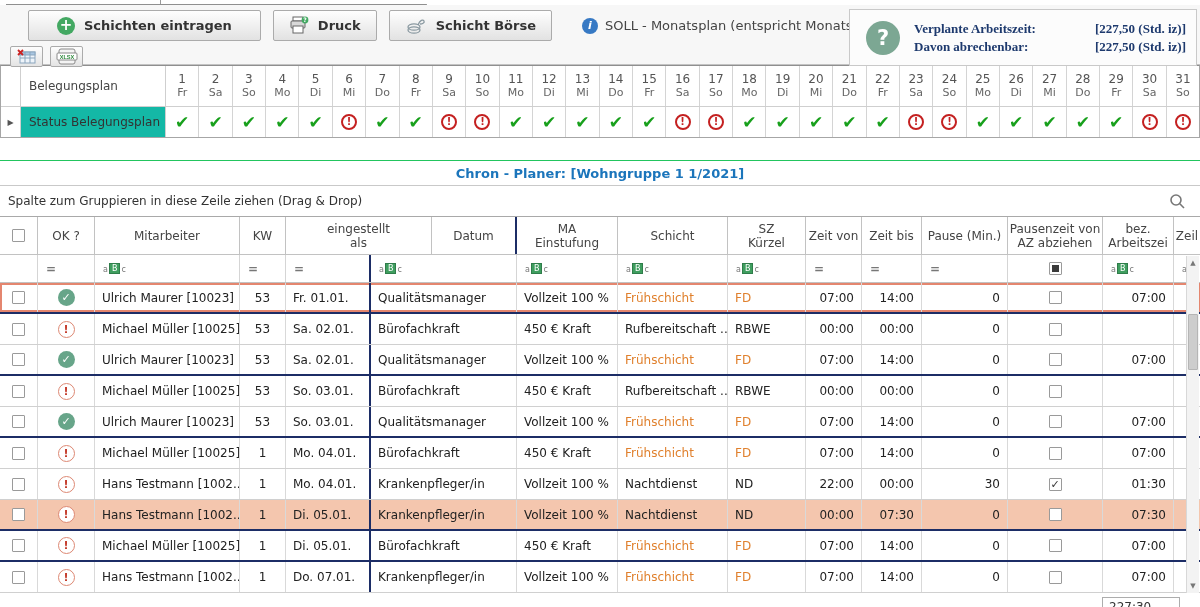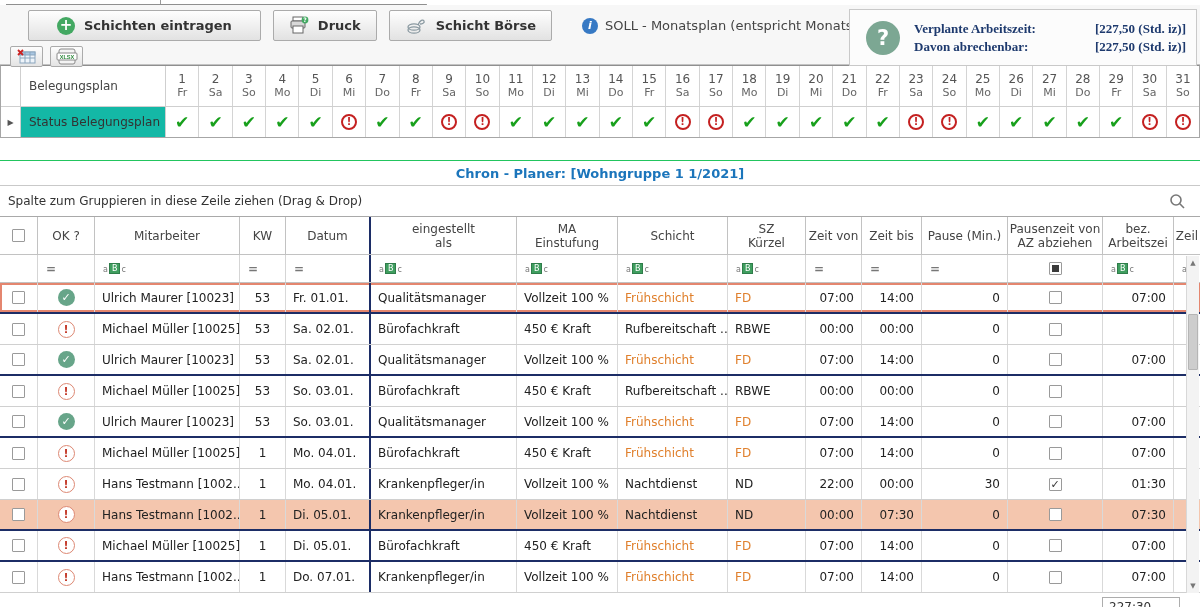--- a/index.html
+++ b/index.html
@@ -447,12 +447,12 @@
           <div class="hcell c3">
             <div>KW</div>
           </div>
-          <div class="hcell c4">
-            <div>Datum</div>
-          </div>
           <div class="hcell c5">
             <div>eingestellt</div>
             <div>als</div>
+          </div>
+          <div class="hcell c4">
+            <div>Datum</div>
           </div>
           <div class="hcell c6">
             <div>MA</div>

